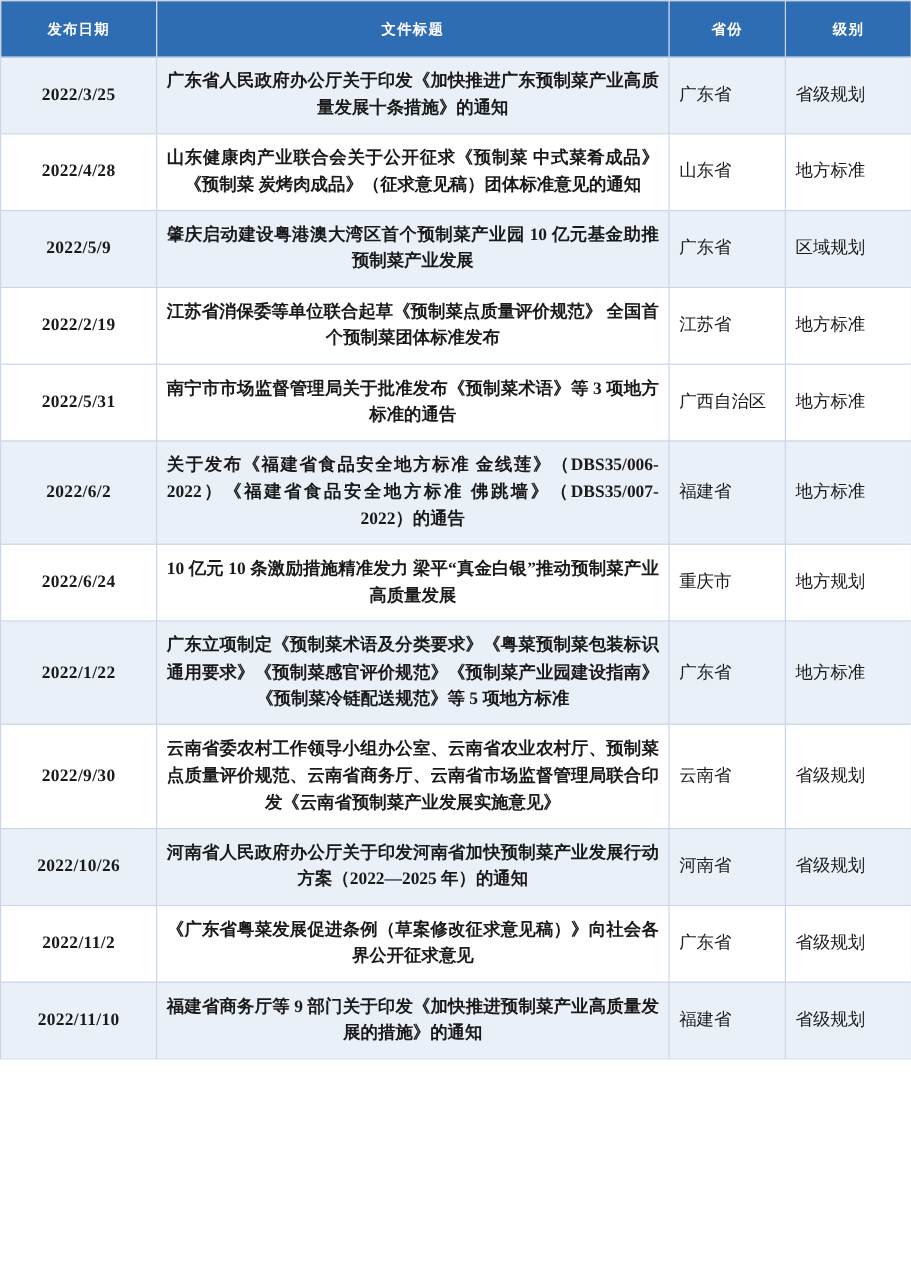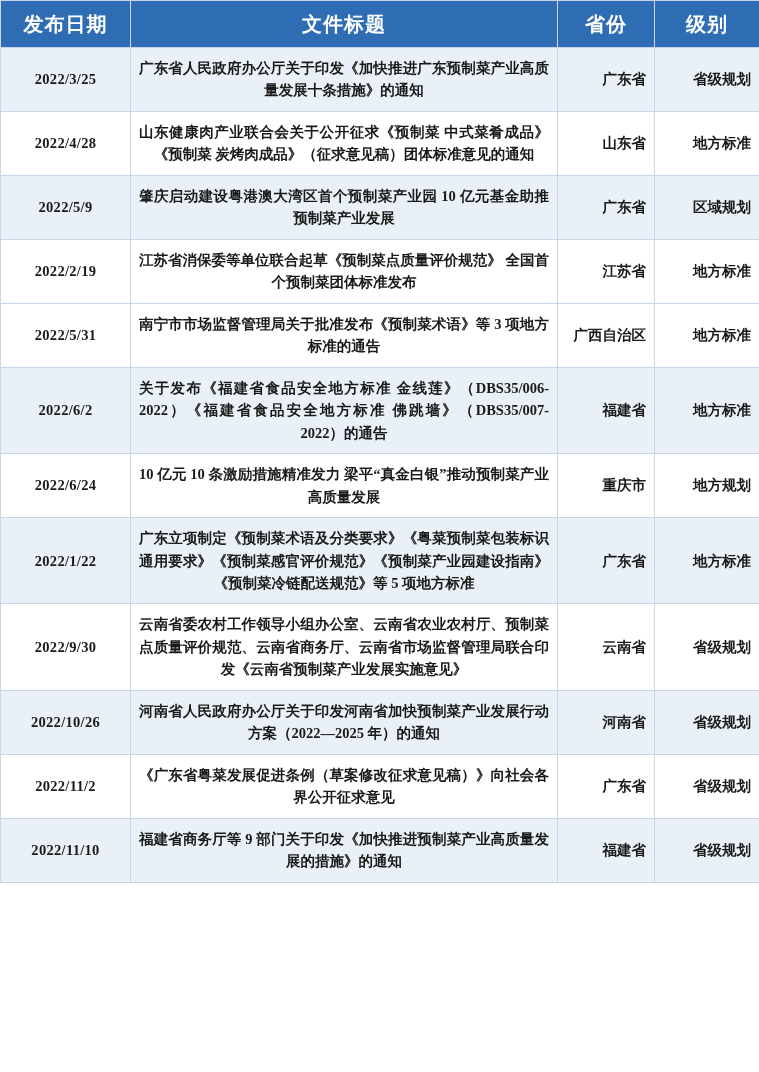--- a/index.html
+++ b/index.html
@@ -29,7 +29,7 @@
     background: #2E6CB4;
     color: #ffffff;
     font-weight: bold;
-    font-size: 20px;
+    font-size: 12px;
     text-align: center;
     vertical-align: middle;
     height: 38px;

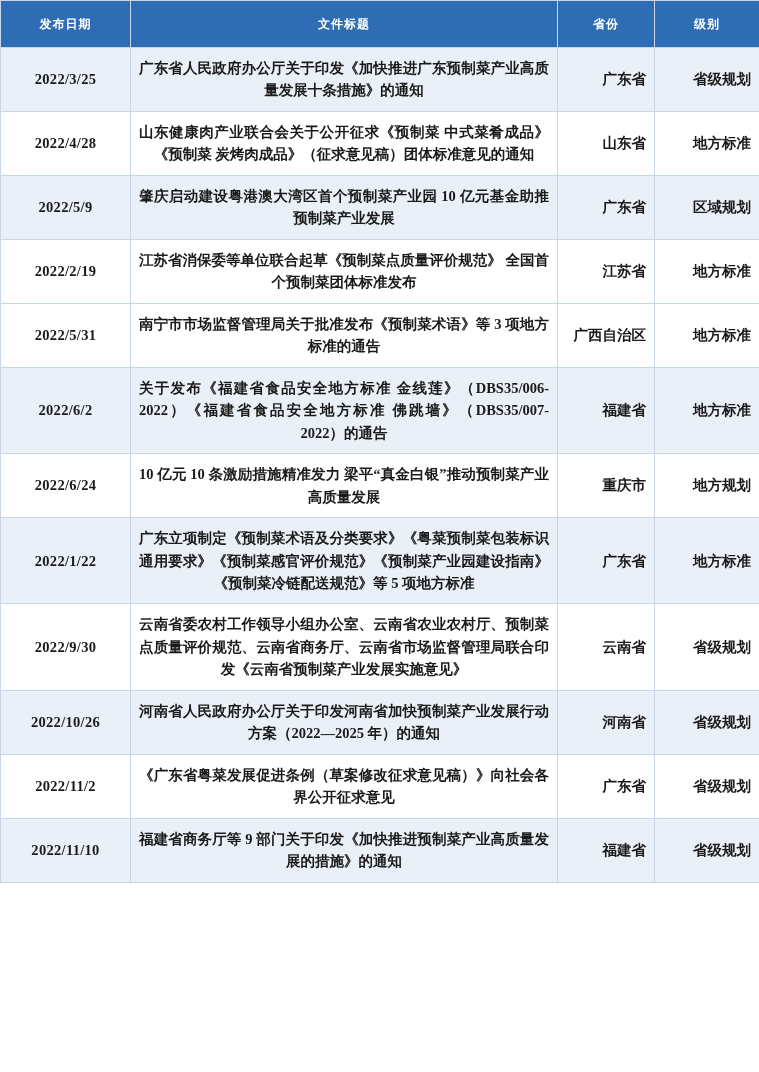--- a/index.html
+++ b/index.html
@@ -60,8 +60,7 @@
     font-weight: bold;
   }
   td.cell-prov, td.cell-level {
-    text-align: right;
-    font-weight: bold;
+    text-align: left;
   }
   td.cell-prov {
     line-height: 1.5;

